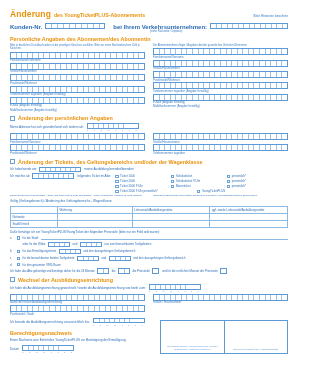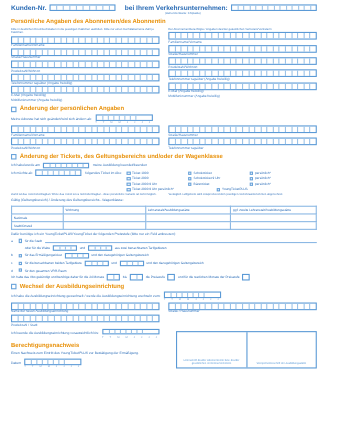--- a/index.html
+++ b/index.html
@@ -83,6 +83,11 @@
 
 <div class="page">
 
+  <div class="hdr">
+    <span class="hdr-title">Änderung</span>
+    <span class="hdr-sub">des YoungTicketPLUS-Abonnements</span>
+    <span class="hdr-note">Bitte Hinweise beachten</span>
+  </div>
 
   <div class="cust">
     <span class="cust-lbl">Kunden-Nr.</span>

